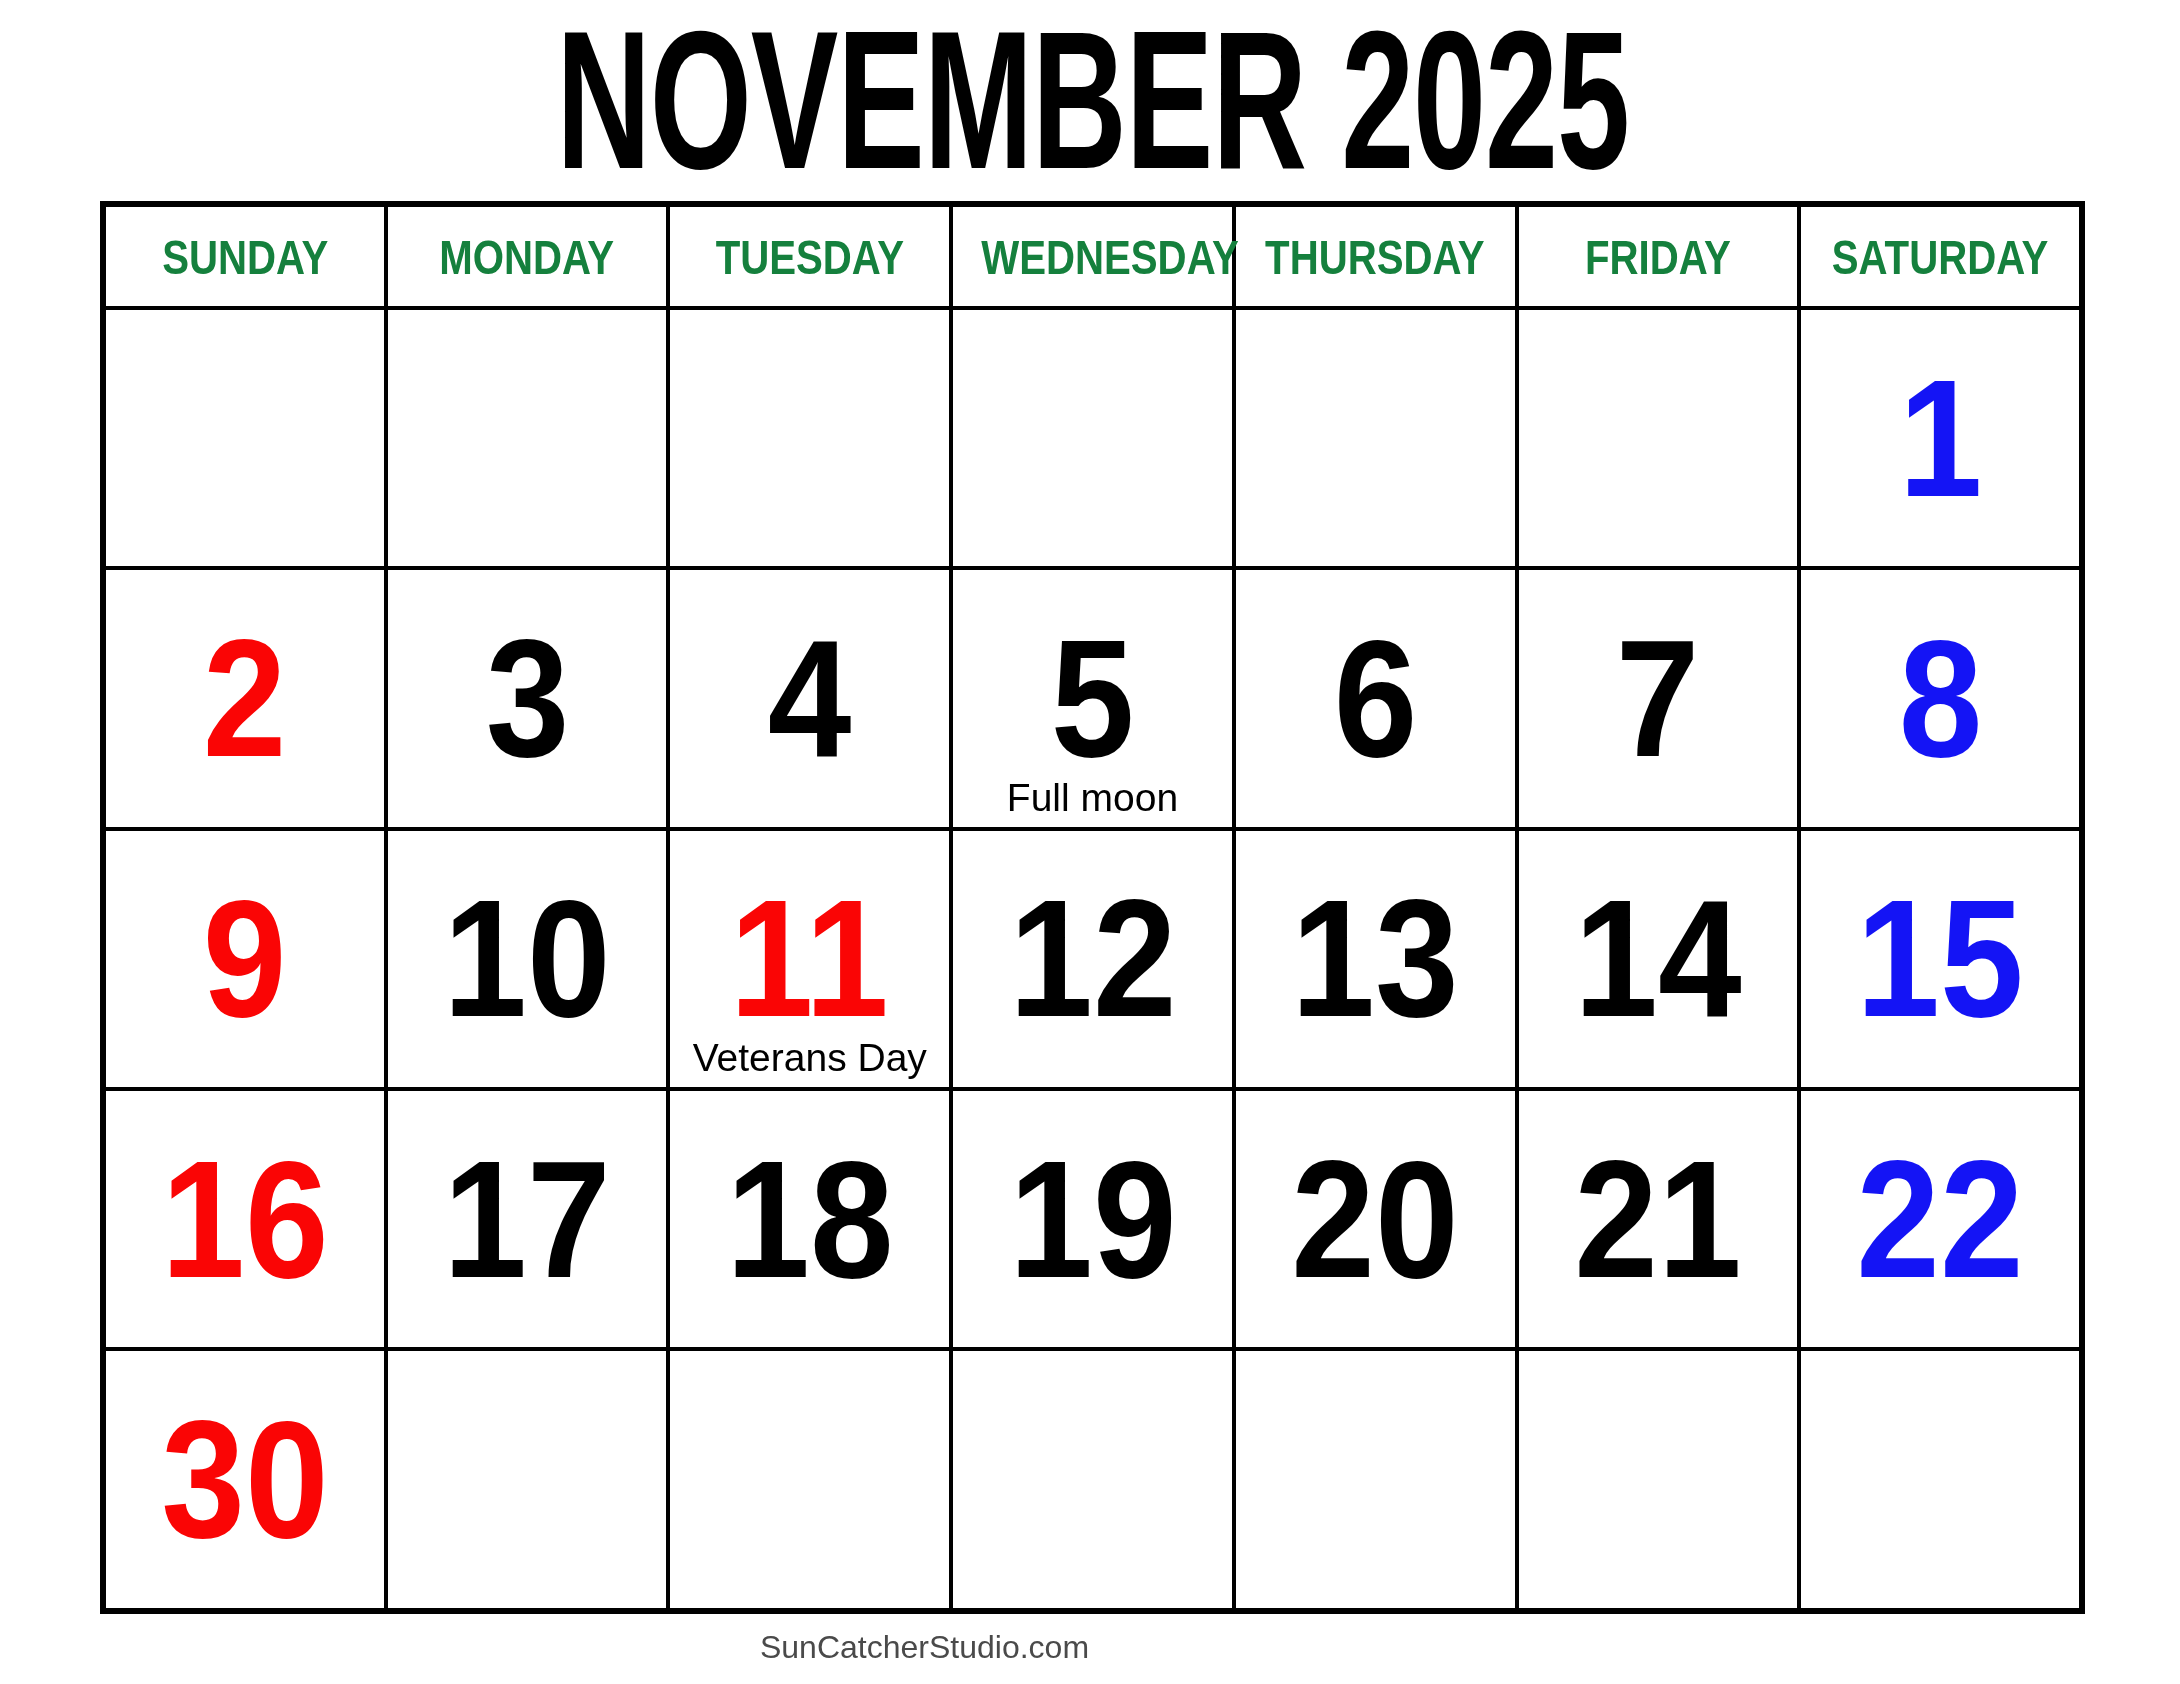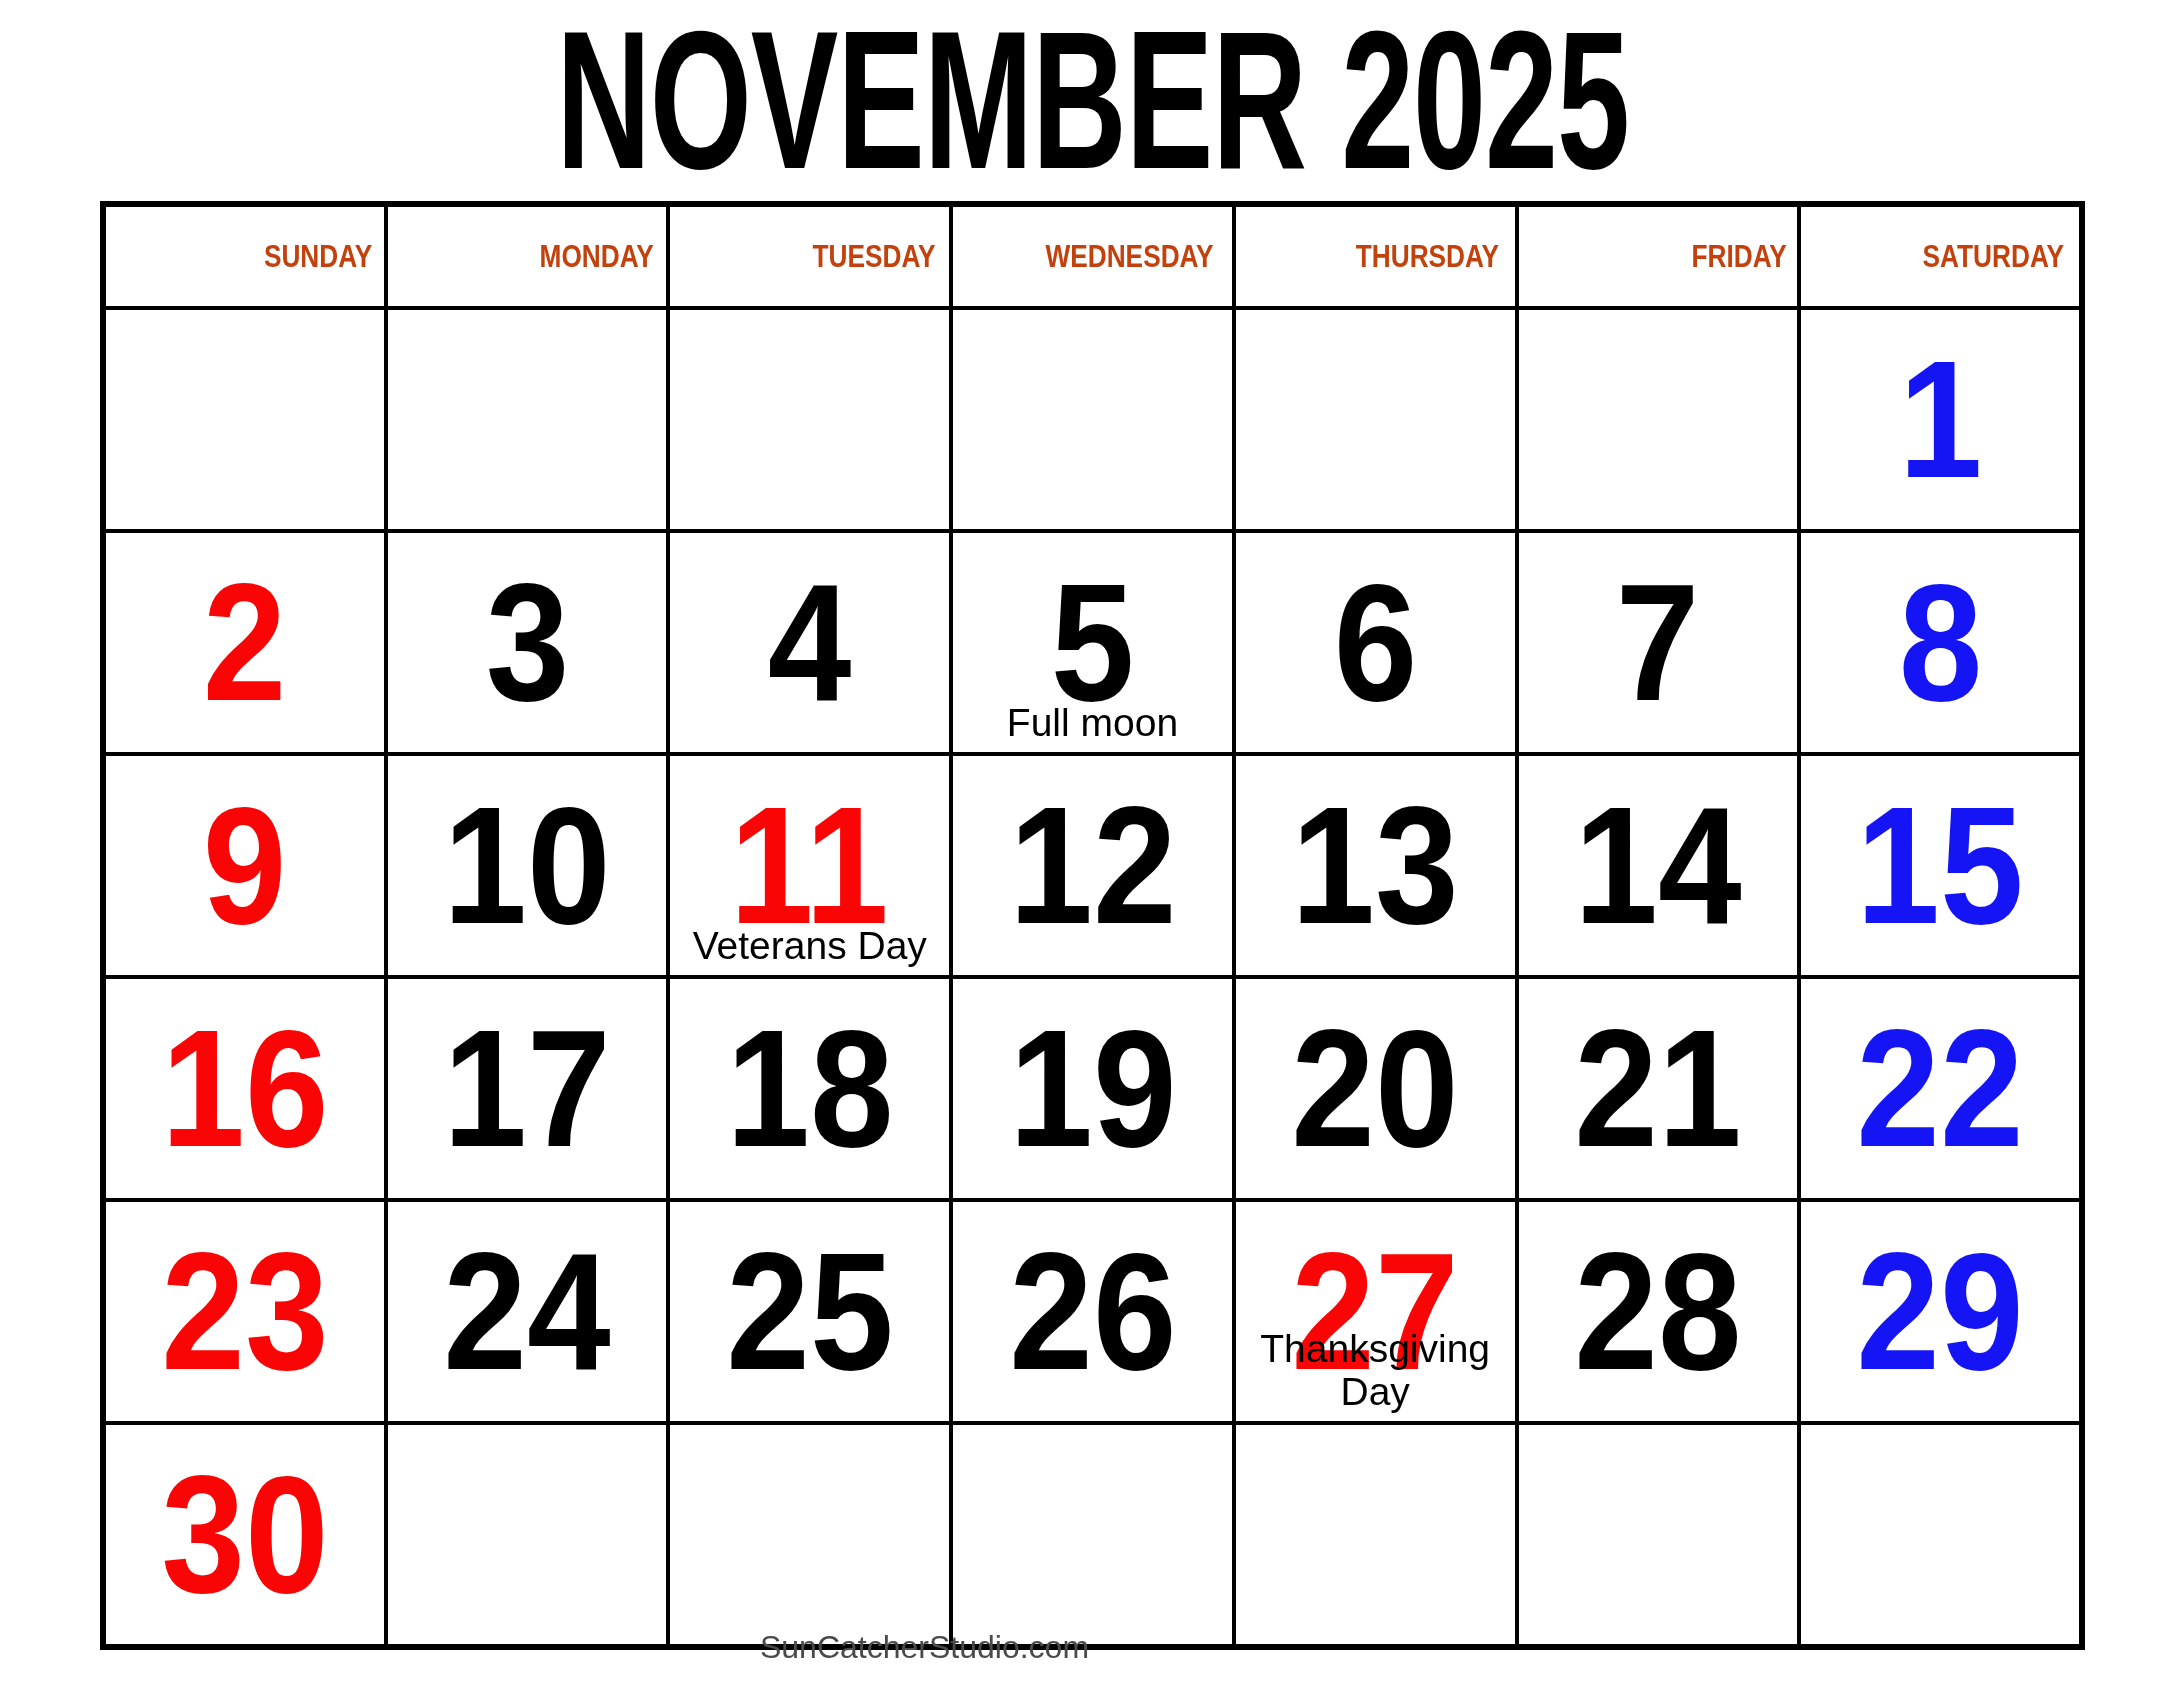--- a/index.html
+++ b/index.html
@@ -55,11 +55,11 @@
   }
   table.calendar th {
     height: 99px;
-    text-align: right;
+    text-align: center;
     vertical-align: middle;
-    font-size: 32px;
+    font-size: 49px;
     font-weight: bold;
-    color: #c2410c;
+    color: #15803d;
   }
   table.calendar th .hdr {
     display: inline-block;

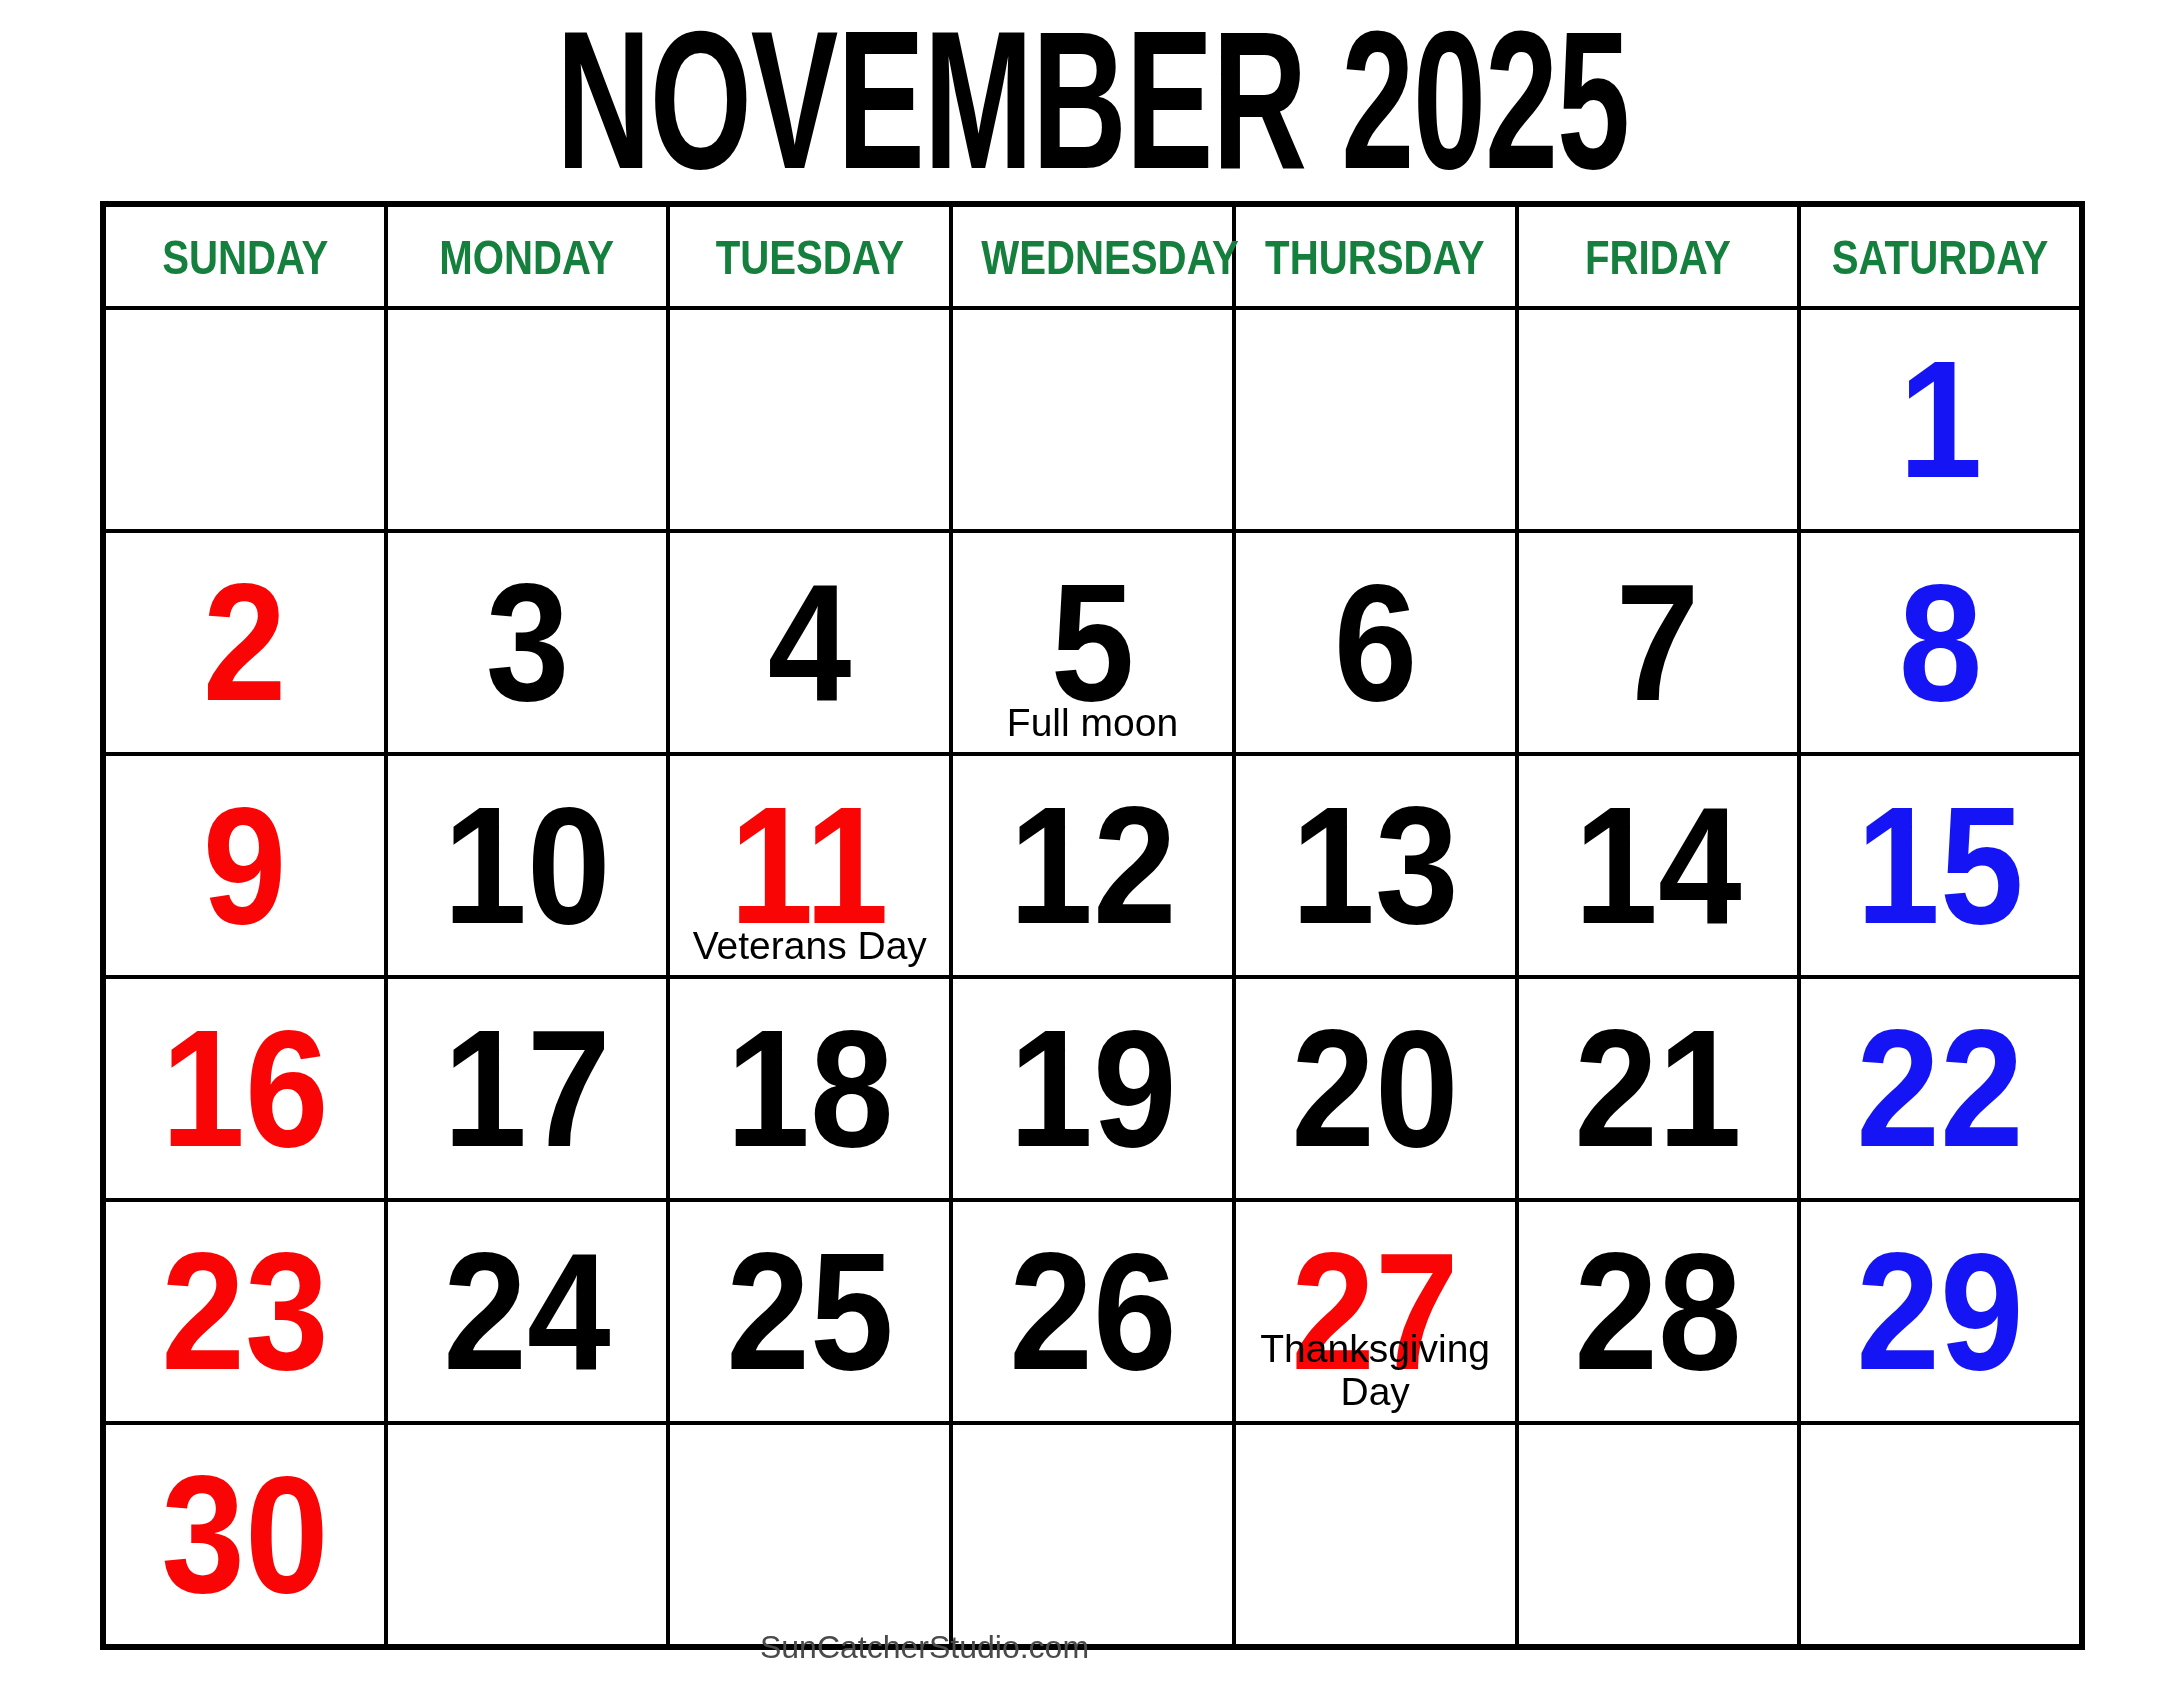--- a/index.html
+++ b/index.html
@@ -163,15 +163,6 @@
           <td><span class="num c-blue">22</span></td>
         </tr>
         <tr>
-          <td><span class="num c-red">23</span></td>
-          <td><span class="num c-black">24</span></td>
-          <td><span class="num c-black">25</span></td>
-          <td><span class="num c-black">26</span></td>
-          <td><span class="num c-red">27</span><span class="note">Thanksgiving Day</span></td>
-          <td><span class="num c-black">28</span></td>
-          <td><span class="num c-blue">29</span></td>
-        </tr>
-        <tr>
           <td><span class="num c-red">30</span></td>
           <td></td>
           <td></td>

